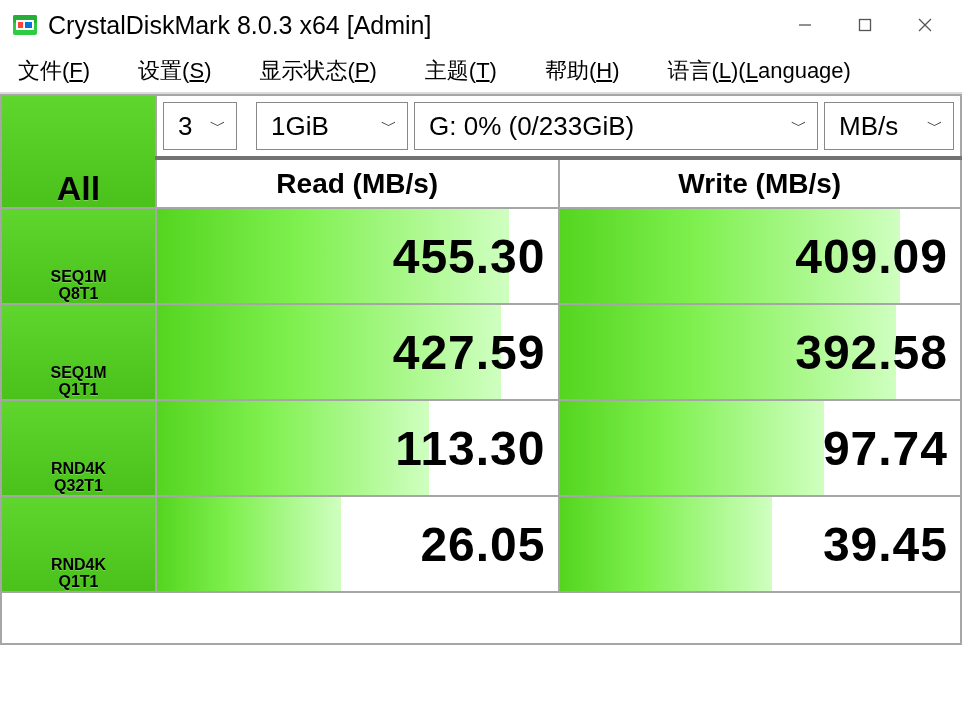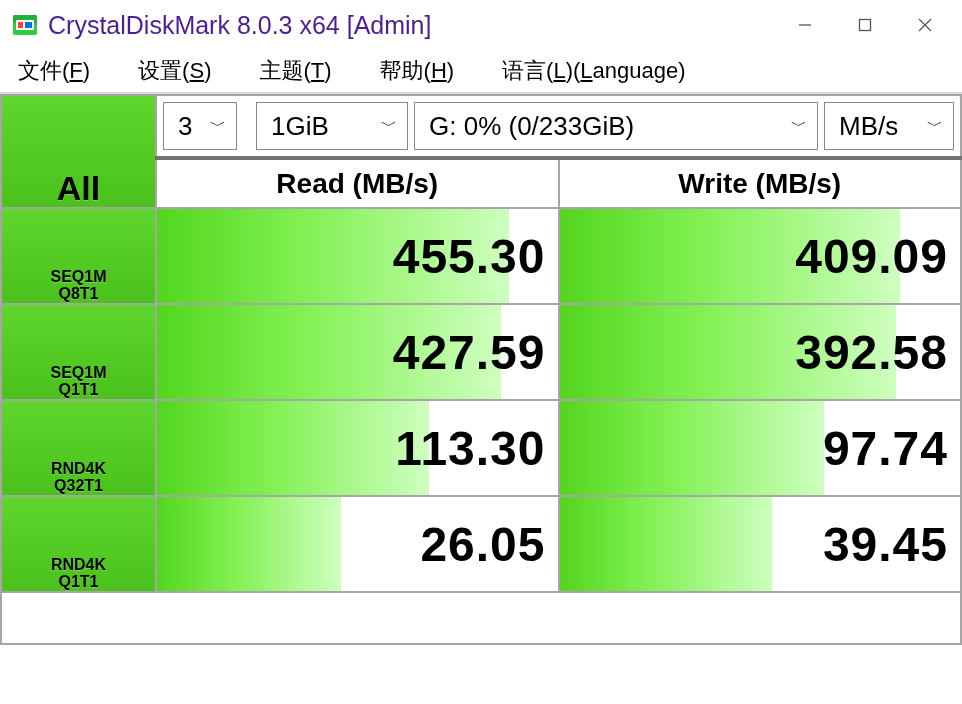--- a/index.html
+++ b/index.html
@@ -14,7 +14,7 @@
   height: 50px;
   display: flex; align-items: center;
   padding: 0 8px 0 12px;
-  color: #4c1d95;
+  color: #000000;
   font-size: 25px;
   font-weight: 400;
 }

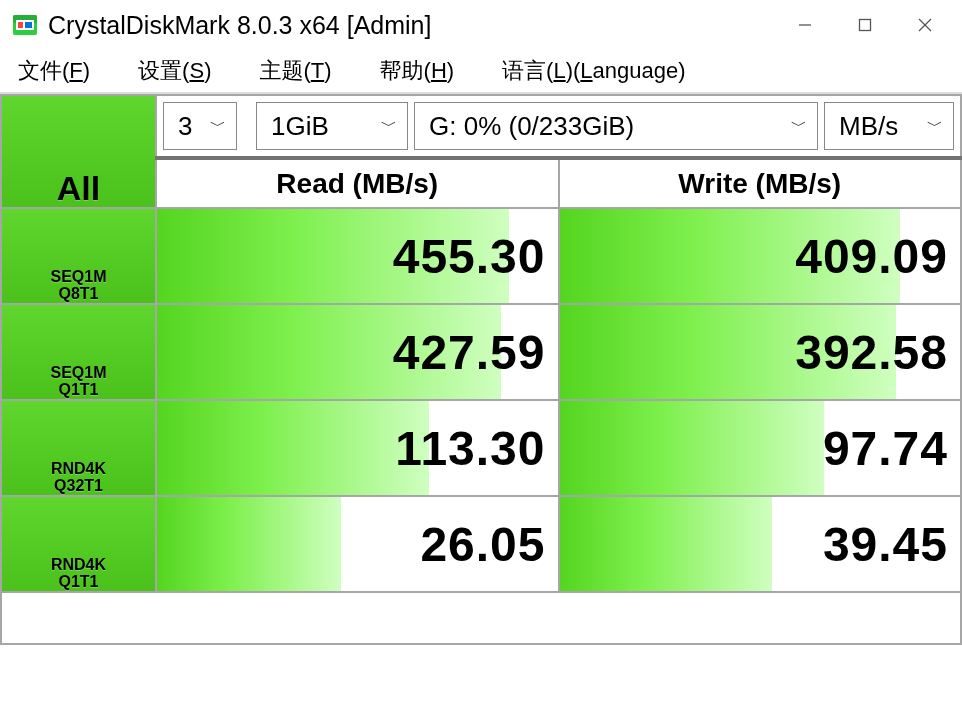--- a/index.html
+++ b/index.html
@@ -173,6 +173,9 @@
   </div>
   <div class="menu-item">
     <span>设置(</span><u>S</u><span>)</span>
+  </div>
+  <div class="menu-item">
+    <span>显示状态(</span><u>P</u><span>)</span>
   </div>
   <div class="menu-item">
     <span>主题(</span><u>T</u><span>)</span>

